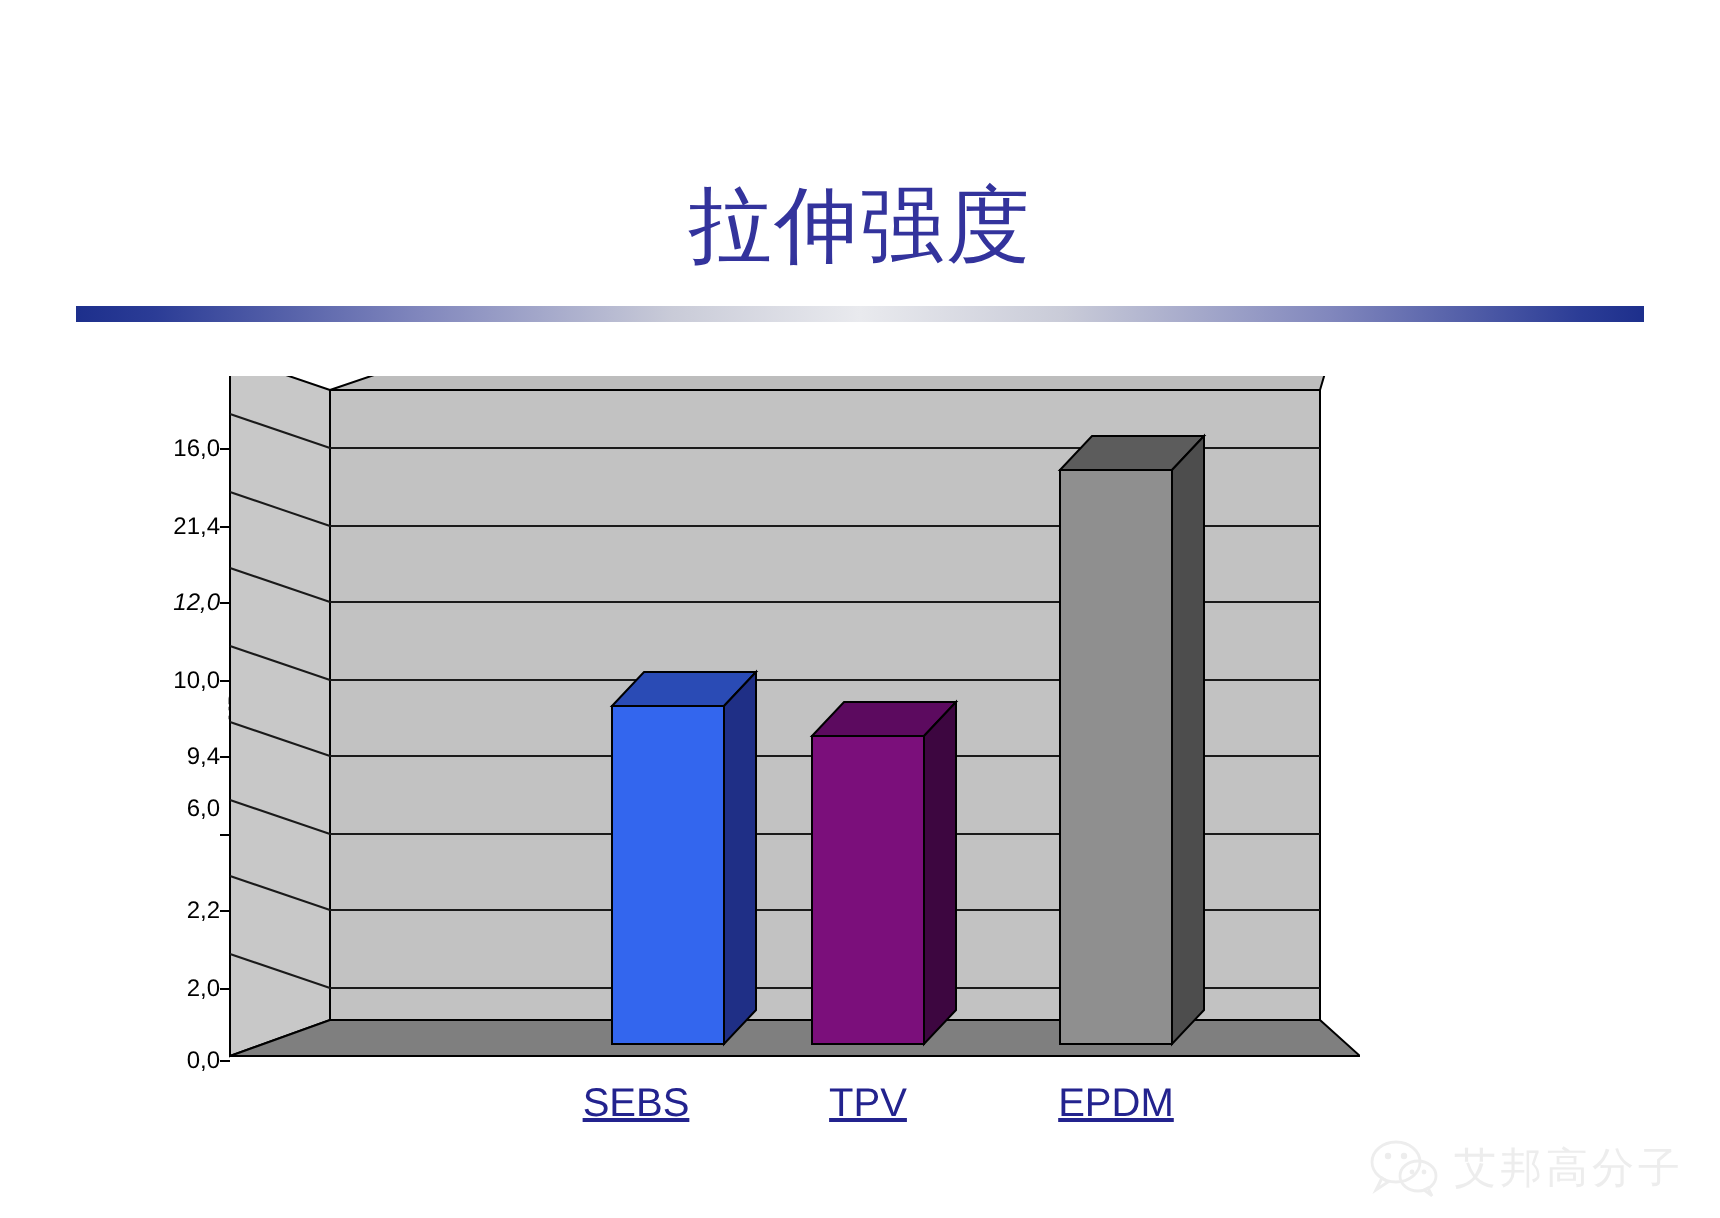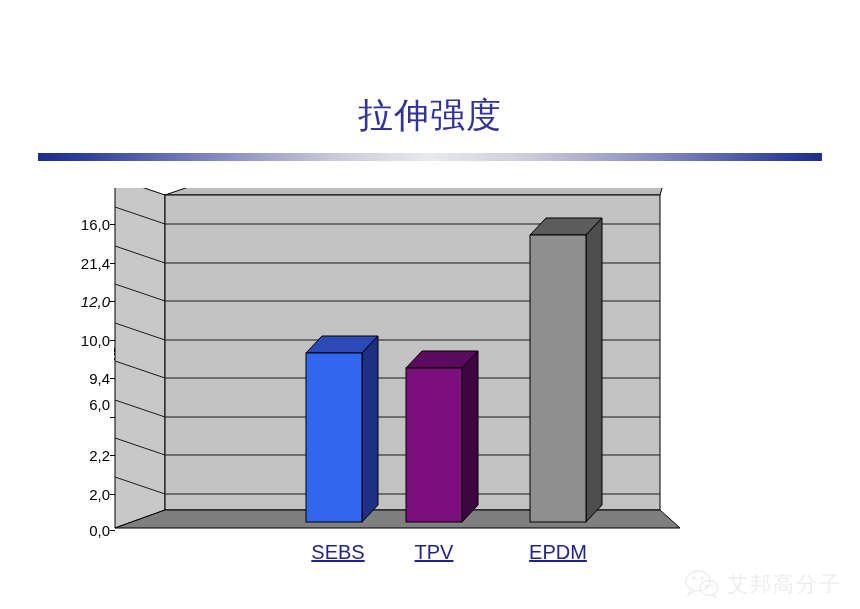--- a/index.html
+++ b/index.html
@@ -25,8 +25,8 @@
     top: 90px;
     width: 860px;
     text-align: center;
-    font-family: Liberation Serif, serif;
-    font-size: 35px;
+    font-family: Liberation Mono, monospace;
+    font-size: 42px;
     line-height: 52px;
     font-weight: 400;
     color: #33339c;

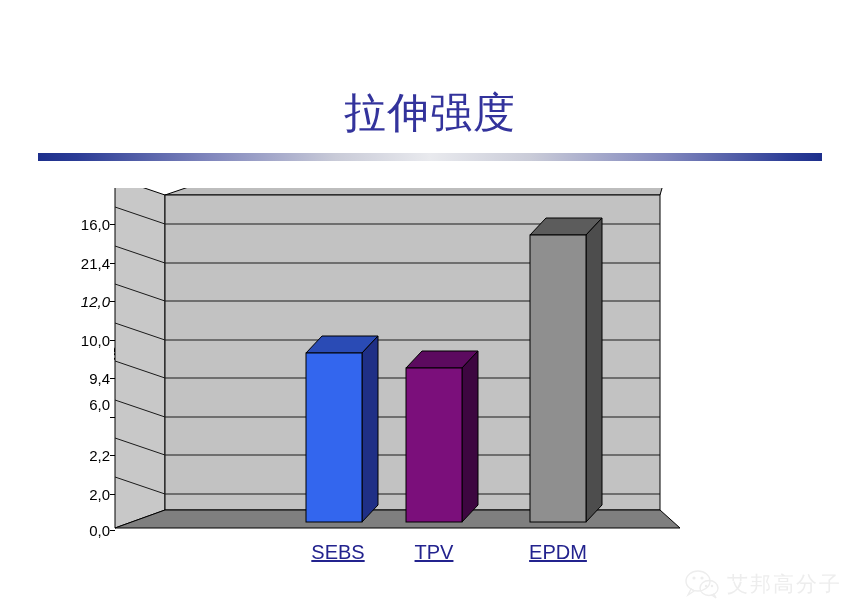--- a/index.html
+++ b/index.html
@@ -68,7 +68,7 @@
     right: 0;
     width: 44px;
     text-align: right;
-    font-size: 15px;
+    font-size: 12px;
     line-height: 9px;
     color: #000000;
     font-family: "Liberation Sans", sans-serif;

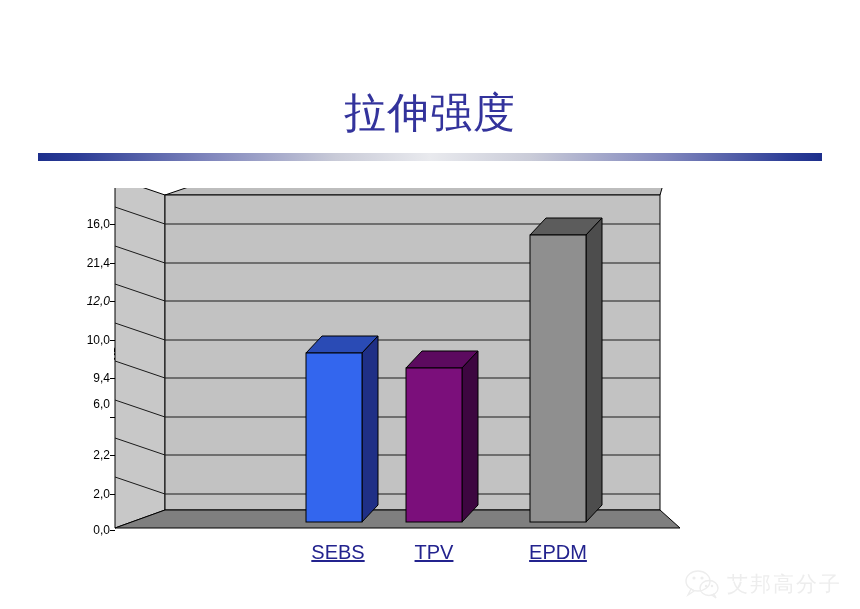--- a/index.html
+++ b/index.html
@@ -221,7 +221,7 @@
       </g>
     </svg>
 
-    <div class="cat-label" style="left:180px; top:352px; width:96px;">SEBS</div>
+    <div class="cat-label" style="left:160px; top:352px; width:96px;">SEBS</div>
     <div class="cat-label" style="left:400px; top:352px; width:96px;">EPDM</div>
     <div class="cat-label" style="left:276px; top:352px; width:96px;">TPV</div>
   </div>

